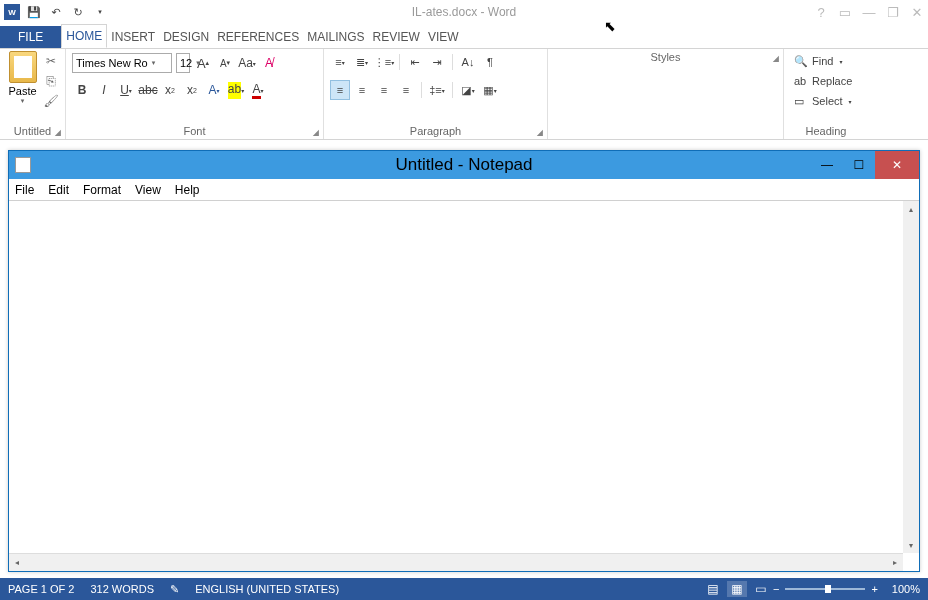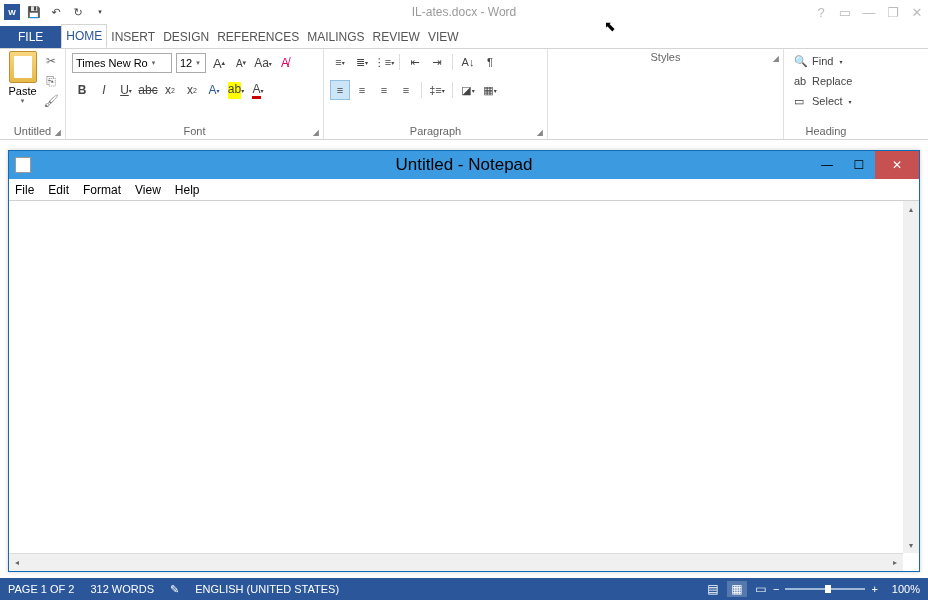--- a/index.html
+++ b/index.html
@@ -39,7 +39,7 @@
 .font .combo { border: 1px solid #ababab; height: 20px; display: flex; align-items: center; padding: 0 3px; font-size: 11px; background: #fff; }
 .font .combo .dd { margin-left: 4px; font-size: 7px; color: #666; }
 .font .fontname { width: 100px; }
-.font .fontsize { width: 30px; }
+.font .fontsize { width: 14px; }
 .font .fbtn { width: 18px; height: 20px; display: flex; align-items: center; justify-content: center; color: #444; font-size: 12px; }
 .font .row2 { display: flex; gap: 2px; align-items: center; height: 22px; margin-top: 6px; }
 .font .row2 .fbtn { width: 20px; }

